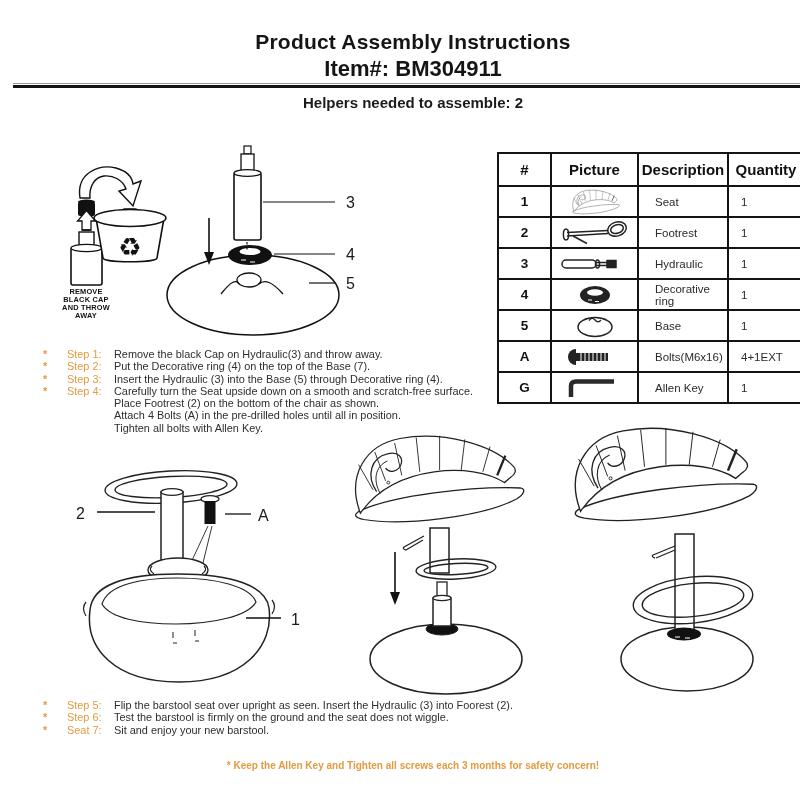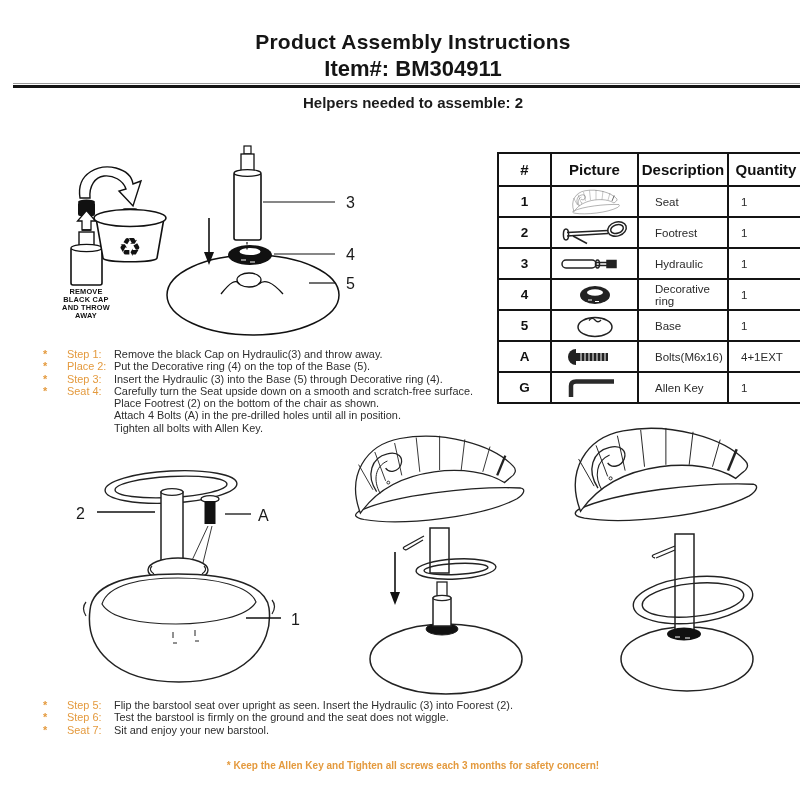--- a/index.html
+++ b/index.html
@@ -263,7 +263,7 @@
       </div>
     <div class="step-row">
         <span class="bullet">*</span>
-        <span class="slabel">Place 2:</span>
+        <span class="slabel">Step 2:</span>
         <span class="stext">Put the Decorative ring (4) on the top of the Base (5).</span>
       </div>
     <div class="step-row">

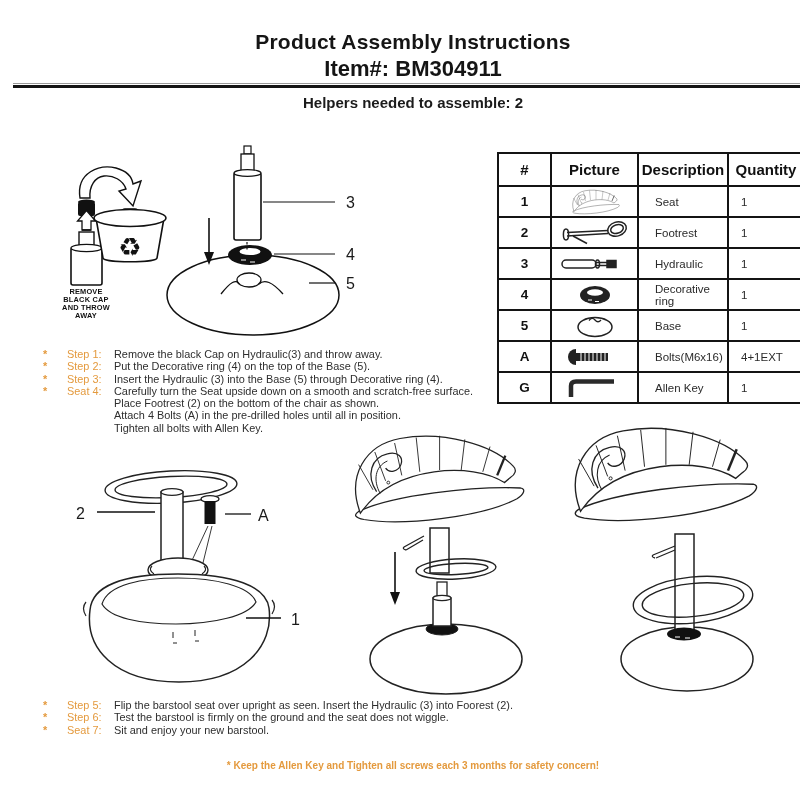--- a/index.html
+++ b/index.html
@@ -264,7 +264,7 @@
     <div class="step-row">
         <span class="bullet">*</span>
         <span class="slabel">Step 2:</span>
-        <span class="stext">Put the Decorative ring (4) on the top of the Base (5).</span>
+        <span class="stext">Put the Decorative ring (4) on the top of the Base (7).</span>
       </div>
     <div class="step-row">
         <span class="bullet">*</span>

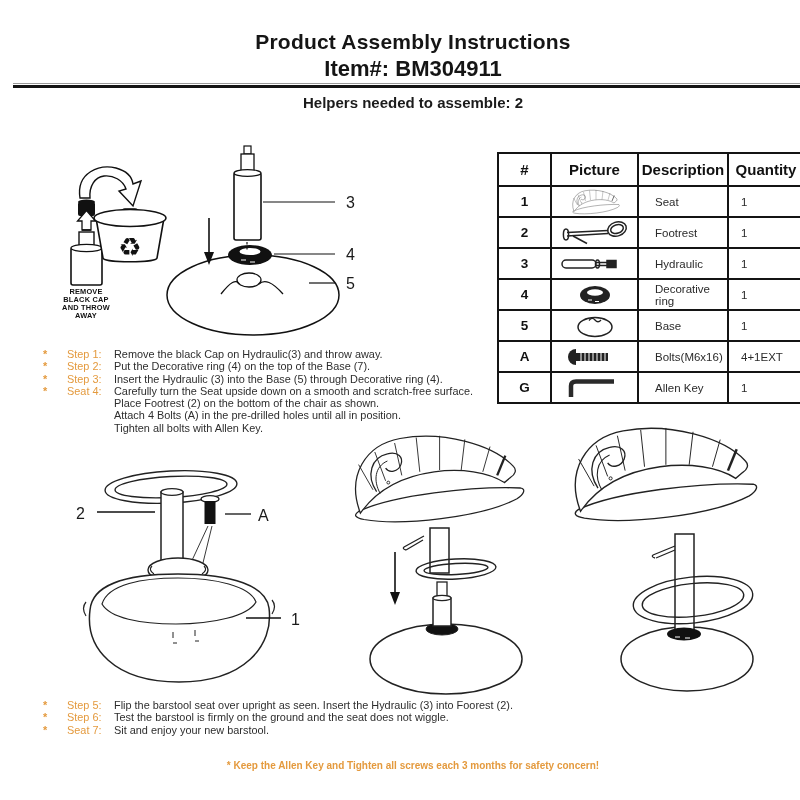--- a/index.html
+++ b/index.html
@@ -273,7 +273,7 @@
       </div>
     <div class="step-row">
         <span class="bullet">*</span>
-        <span class="slabel">Seat 4:</span>
+        <span class="slabel">Step 4:</span>
         <span class="stext">Carefully turn the Seat upside down on a smooth and scratch-free surface.</span>
       </div>
     <div class="step-row">

